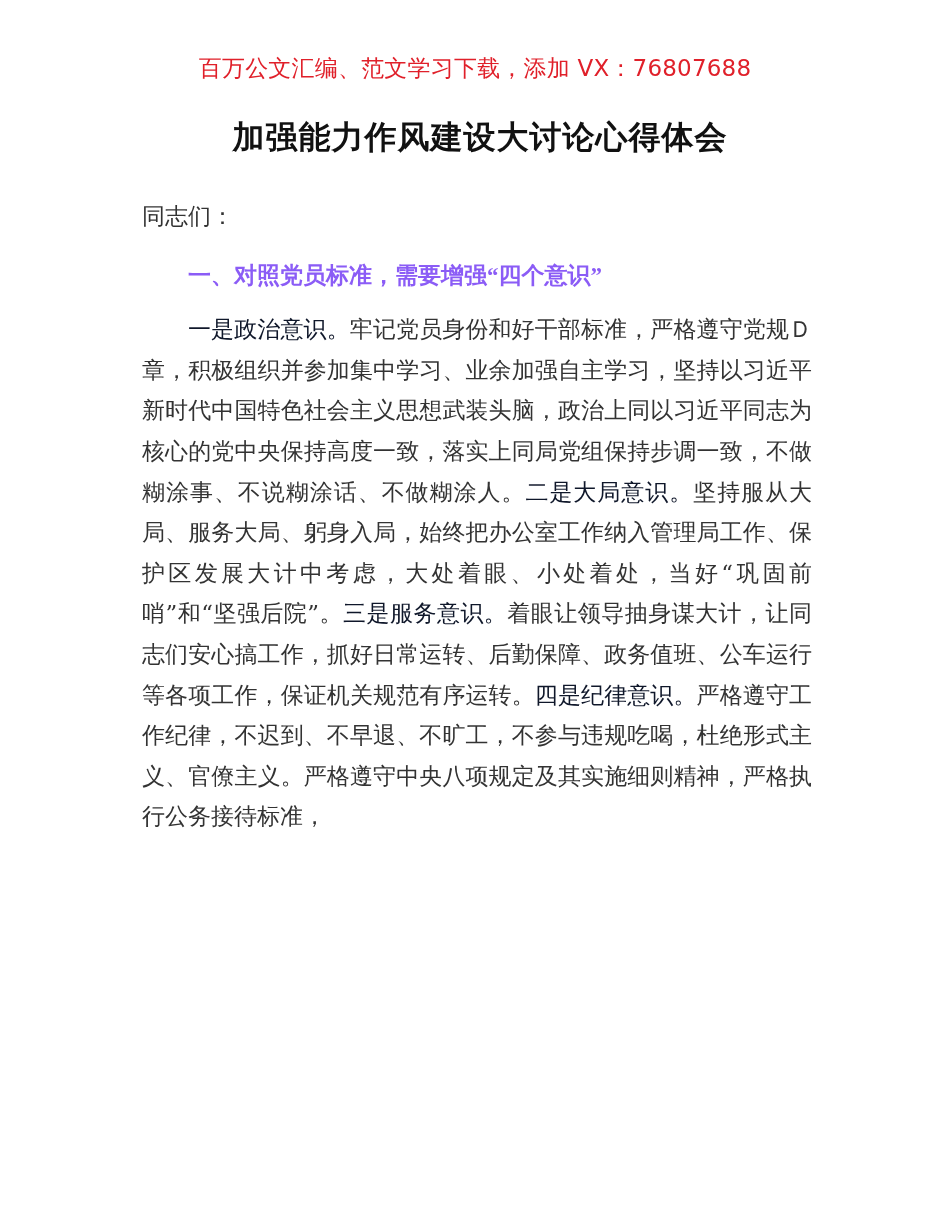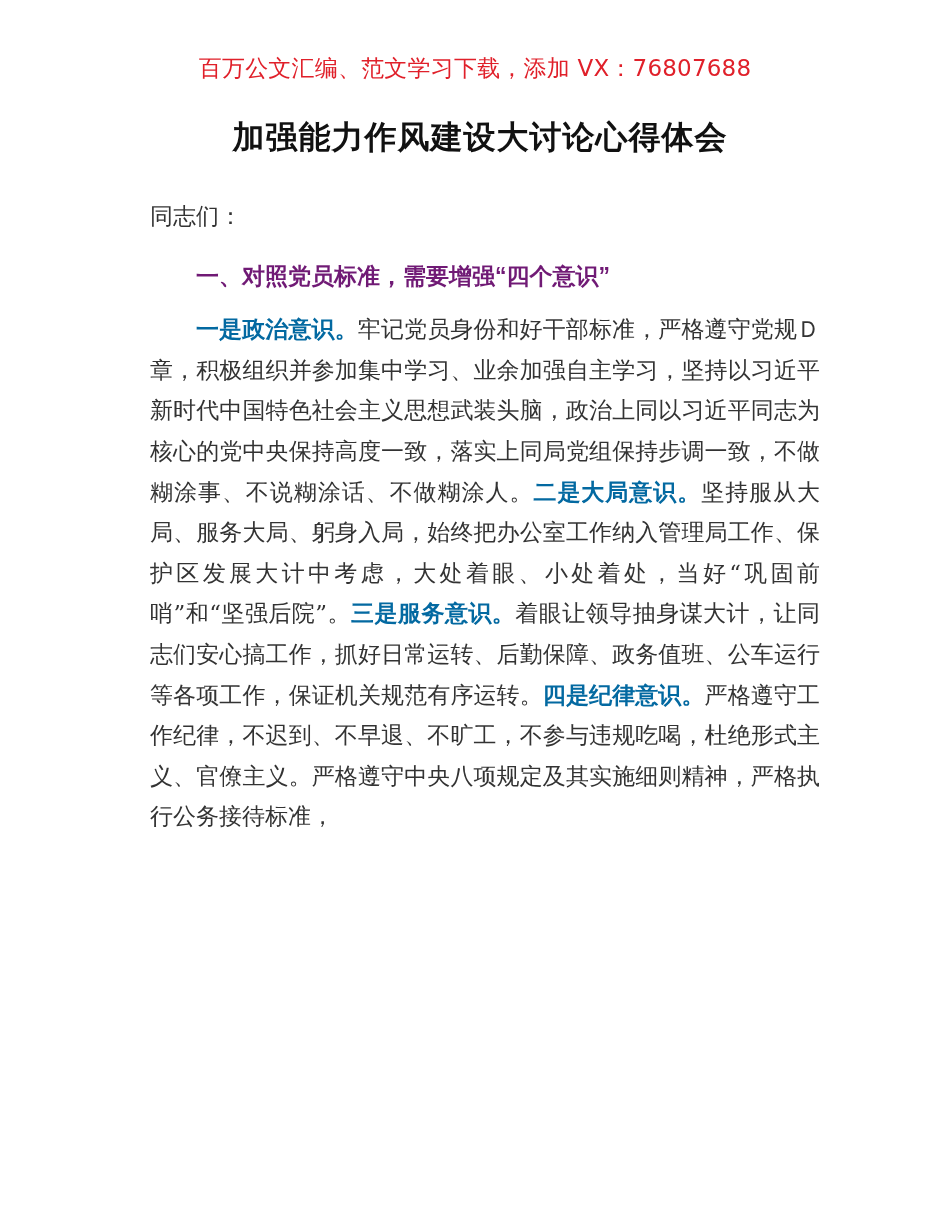--- a/index.html
+++ b/index.html
@@ -50,7 +50,6 @@
       text-align: justify;
       text-justify: inter-character;
       color: #333333;
-      margin-left: 8px;
     }
     .greeting {
       margin: 0 0 19px 0;

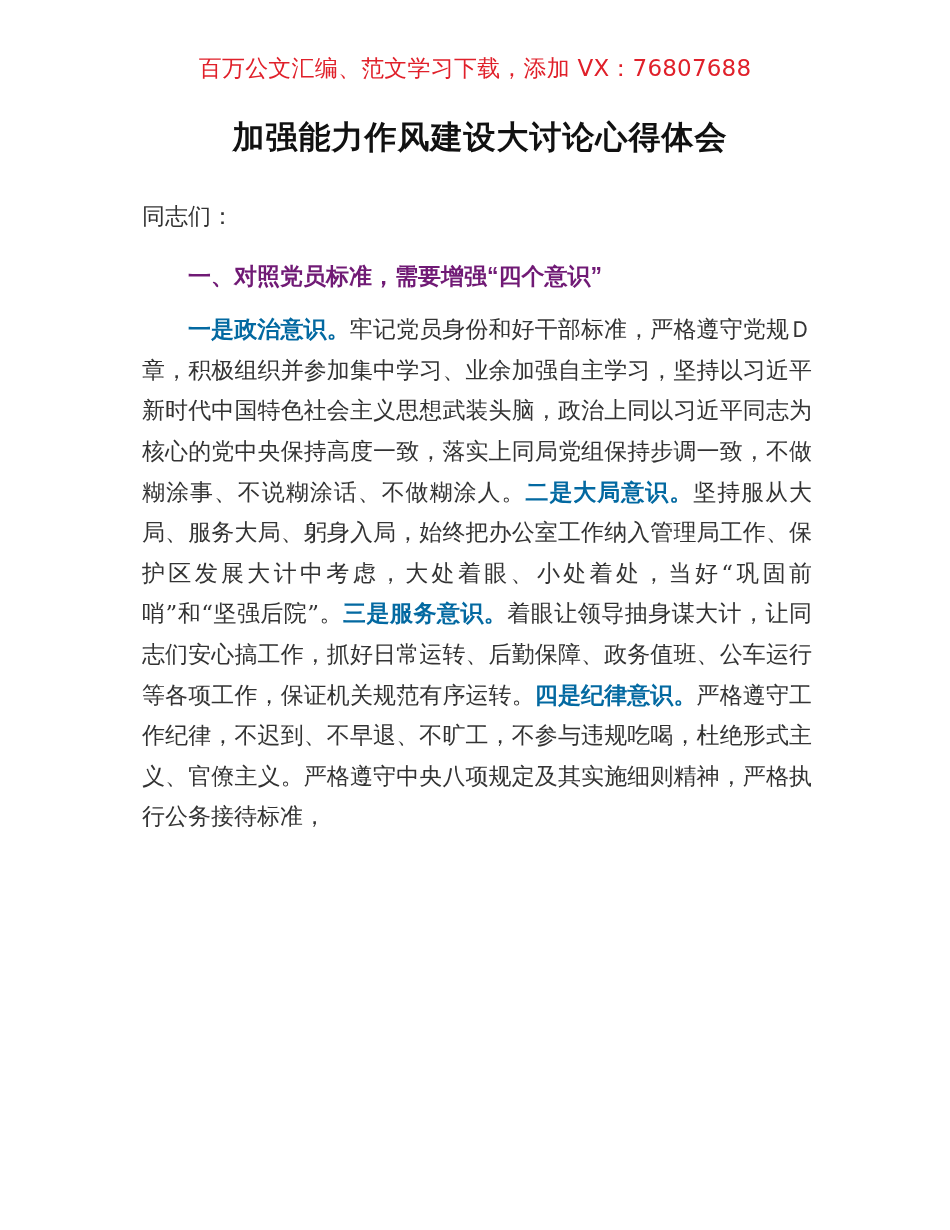--- a/index.html
+++ b/index.html
@@ -62,8 +62,8 @@
       margin: 0 0 13px 0;
       text-indent: 2em;
       font-weight: bold;
-      font-family: Liberation Sans, sans-serif;
-      color: #701a75;
+      font-family: Liberation Serif, serif;
+      color: #8b5cf6;
     }
     .lead {
       font-weight: bold;

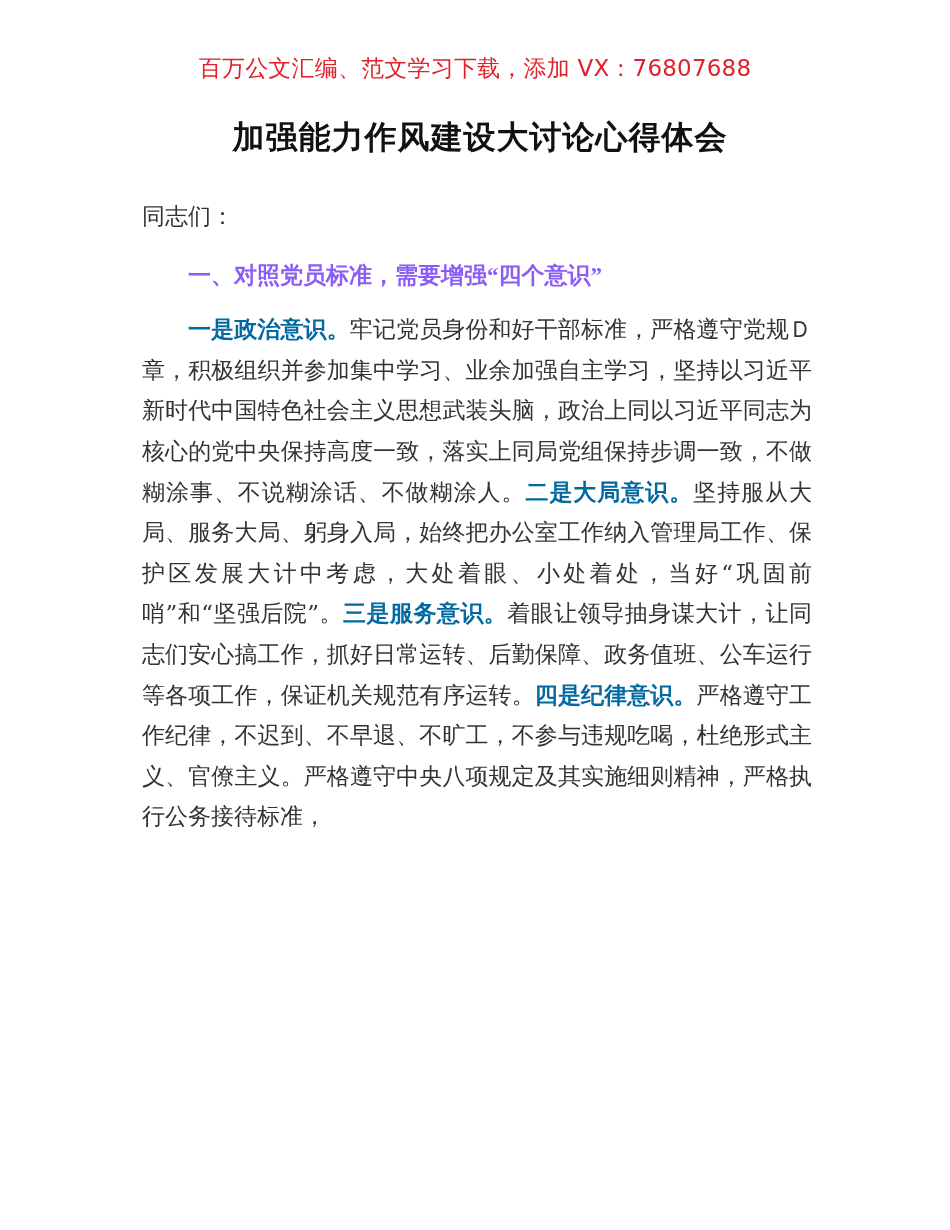--- a/index.html
+++ b/index.html
@@ -66,9 +66,9 @@
       color: #8b5cf6;
     }
     .lead {
-      font-weight: bold;
+      font-weight: normal;
       font-family: "DejaVu Sans", "Liberation Sans", sans-serif;
-      color: #0369a1;
+      color: #0f172a;
     }
   </style>
 </head>

